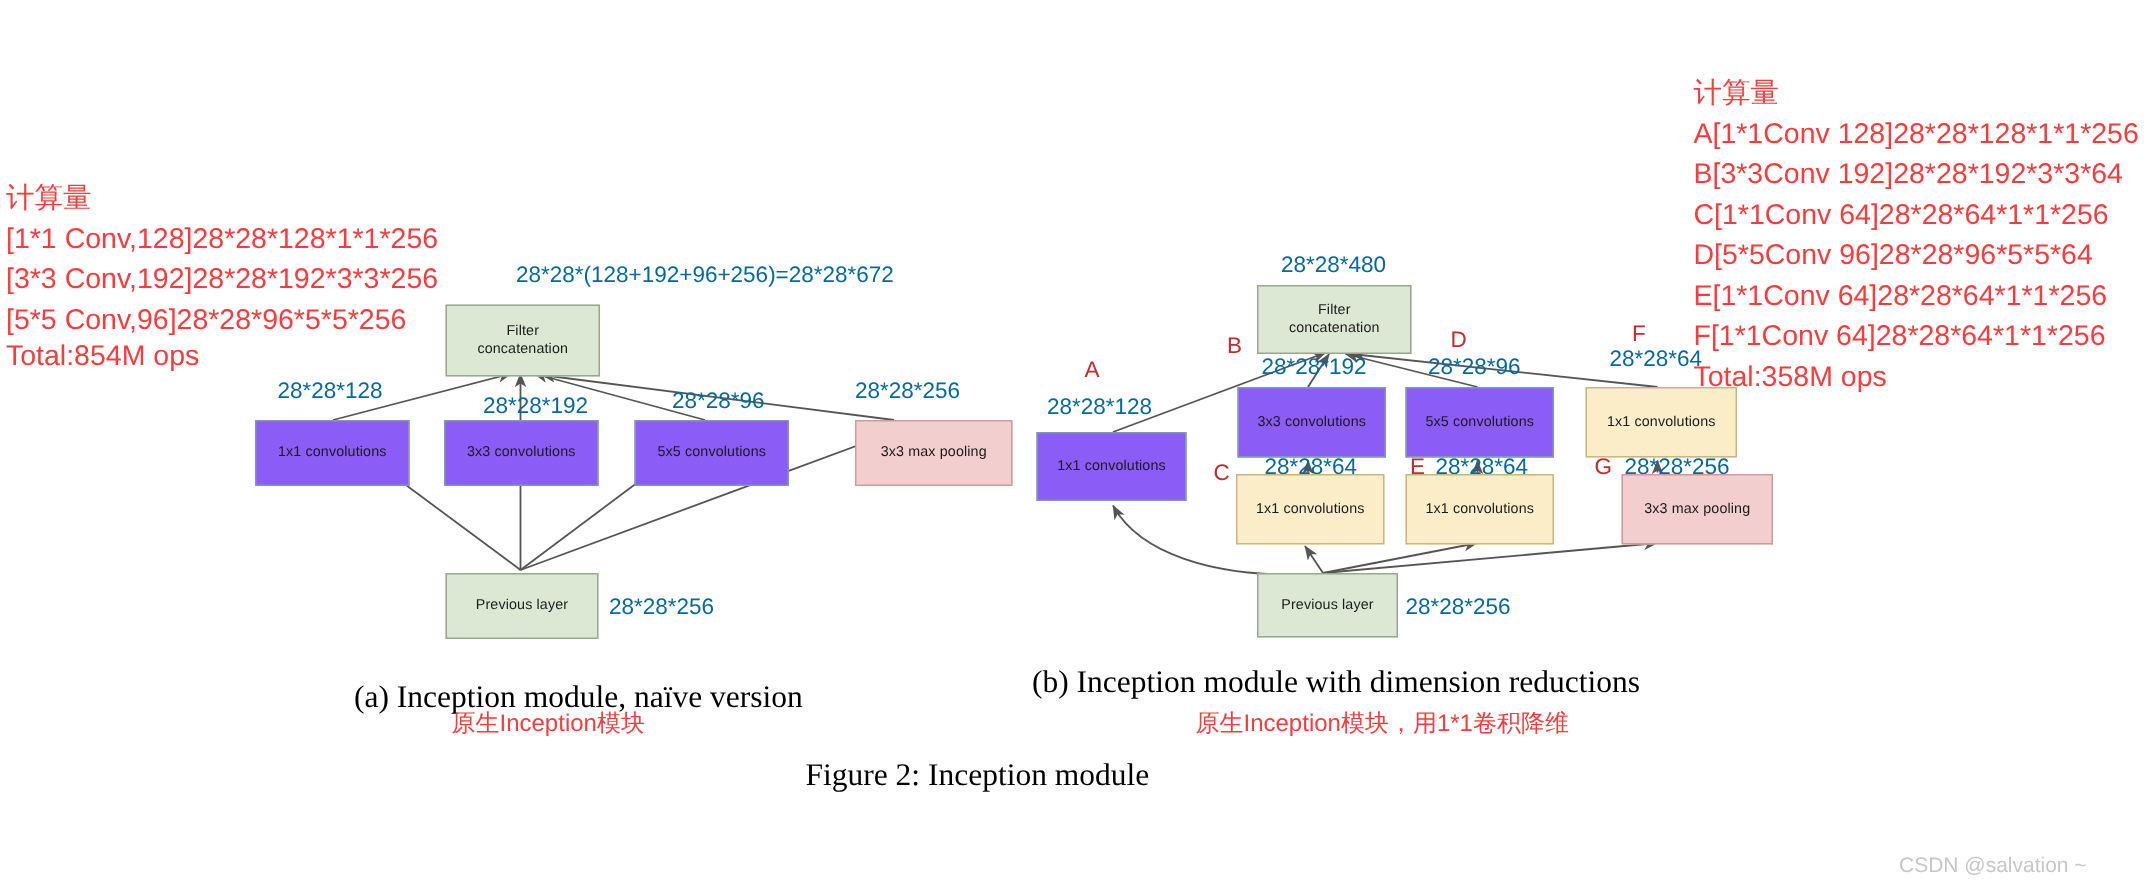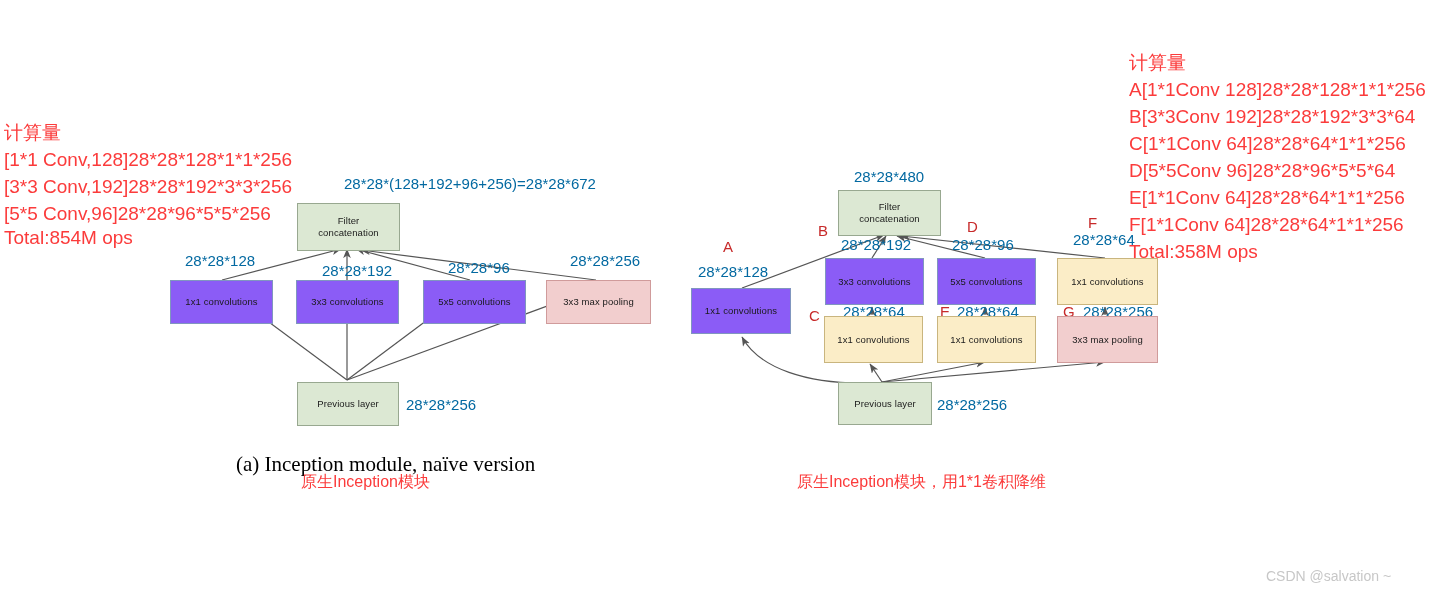--- a/index.html
+++ b/index.html
@@ -45,7 +45,7 @@
   }
   .node.blue   { background: #8b5cf6; border-color: #8096bf; }
   .node.green  { background: #dce8d3; border-color: #98a890; }
-  .node.pink   { background: #f2cece; border-color: #d09b9b; }
+  .node.pink   { background: #f2cece; border-color: #d09b9b; margin-left: 24px; }
   .node.yellow { background: #fbedc7; border-color: #c9b57e; }
 
   

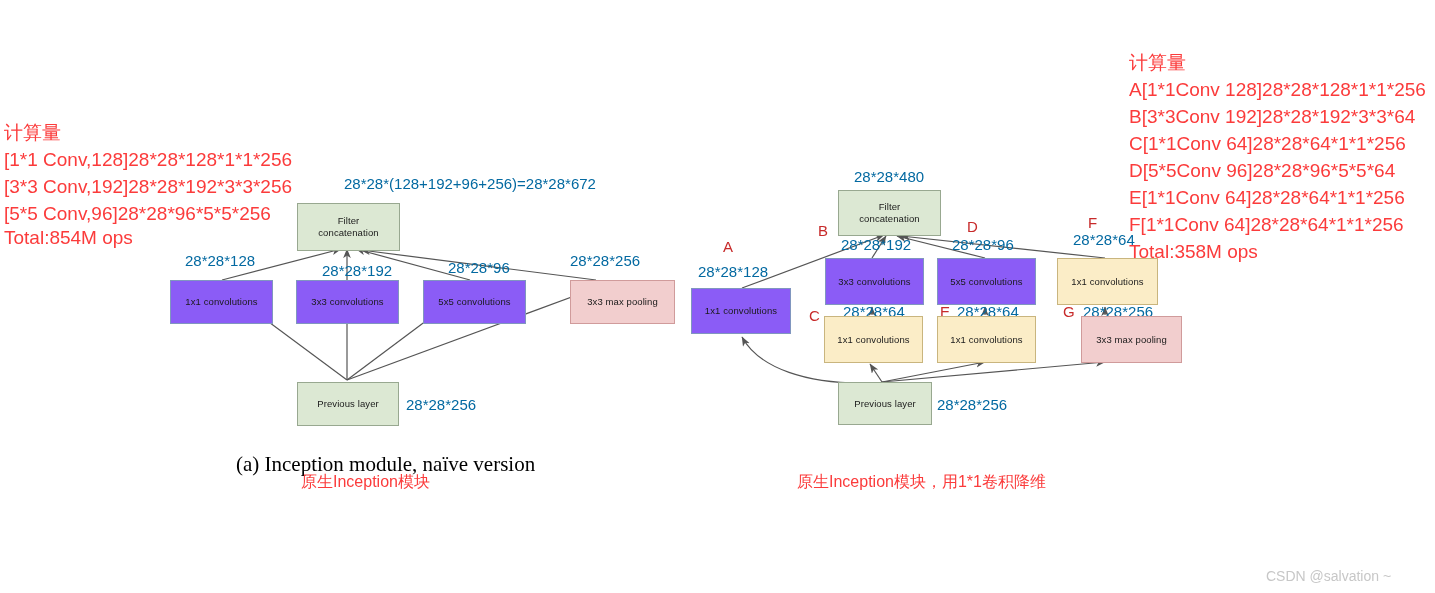--- a/index.html
+++ b/index.html
@@ -217,6 +217,7 @@
   <div class="cap-en" style="left:236px; top:442px;margin-top:10px;">(a)  Inception module, naïve version</div>
   <div class="cap-zh" style="left:301px; top:472px;">原生Inception模块</div>
 
+  <div class="cap-en" style="left:688px; top:442px;">(b)  Inception module with dimension reductions</div>
   <div class="cap-zh" style="left:797px; top:472px;">原生Inception模块，用1*1卷积降维</div>
 
 

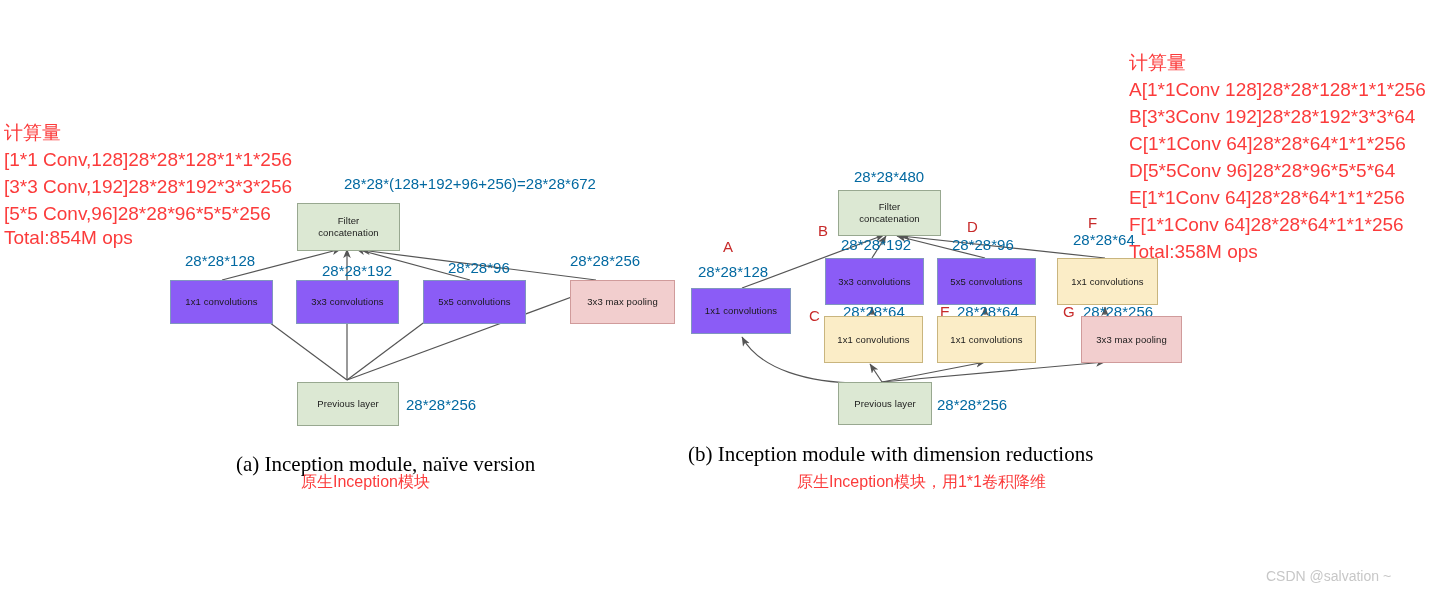--- a/index.html
+++ b/index.html
@@ -220,6 +220,7 @@
   <div class="cap-en" style="left:688px; top:442px;">(b)  Inception module with dimension reductions</div>
   <div class="cap-zh" style="left:797px; top:472px;">原生Inception模块，用1*1卷积降维</div>
 
+  <div class="fig-caption" style="left:537px; top:504px;">Figure 2: Inception module</div>
 
   <div class="watermark" style="left:1266px; top:568px;">CSDN @salvation ~</div>
 

